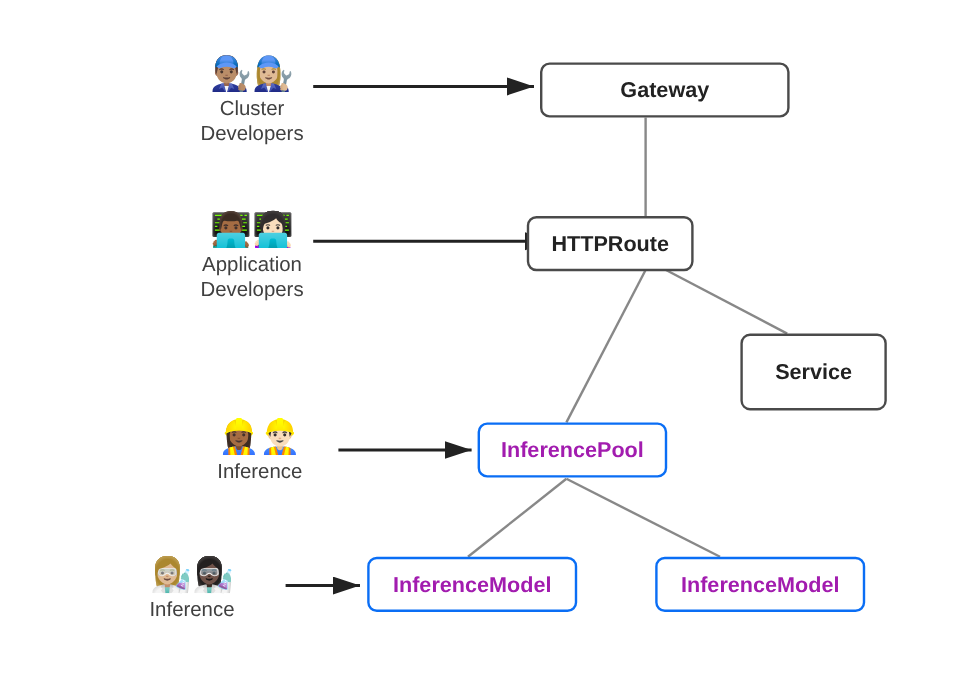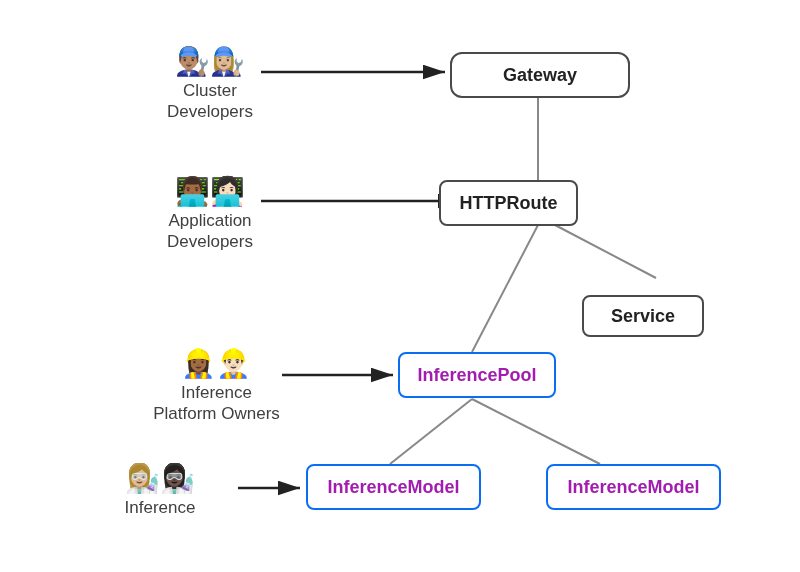--- a/index.html
+++ b/index.html
@@ -73,7 +73,7 @@
   <line x1="238" y1="488" x2="300" y2="488" stroke="#222" stroke-width="2.5" marker-end="url(#arrow)"></line>
 </svg>
 
-<div class="node" style="left:450px; top:52px; width:180px; height:46px;border-radius:12px;">
+<div class="node" style="left:450px; top:52px; width:208px; height:46px;">
   <span>Gateway</span>
 </div>
 

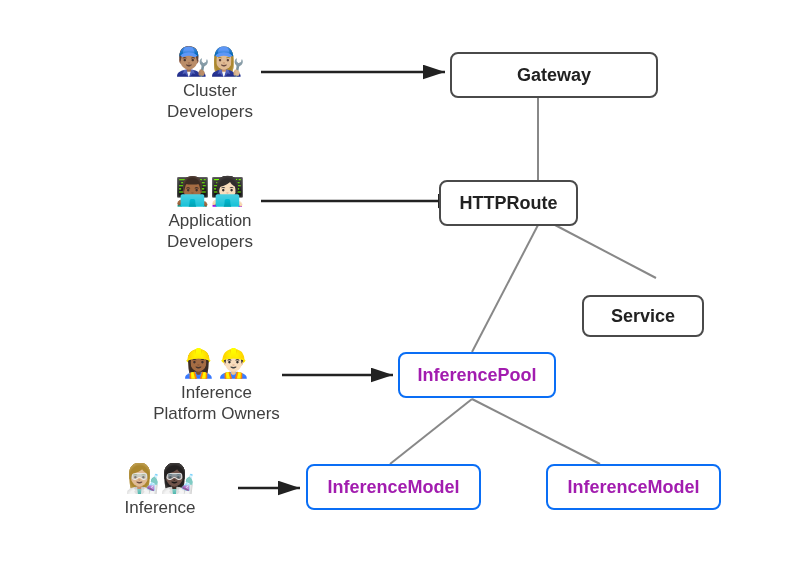--- a/index.html
+++ b/index.html
@@ -81,7 +81,7 @@
   <span>HTTPRoute</span>
 </div>
 
-<div class="node" style="left:582px; top:278px; width:122px; height:42px;margin-top:17px;">
+<div class="node" style="left:617px; top:278px; width:122px; height:64px;">
   <span>Service</span>
 </div>
 

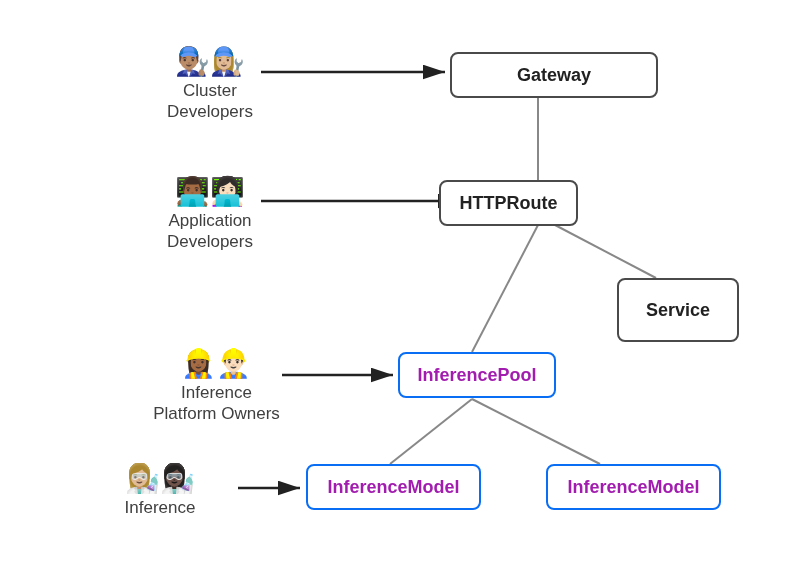--- a/index.html
+++ b/index.html
@@ -117,7 +117,6 @@
   <div class="emoji">👷🏾‍♀️👷🏻‍♂️</div>
   <div class="label">
     <span>Inference</span><br>
-    <span>Platform Owners</span>
   </div>
 </div>
 

